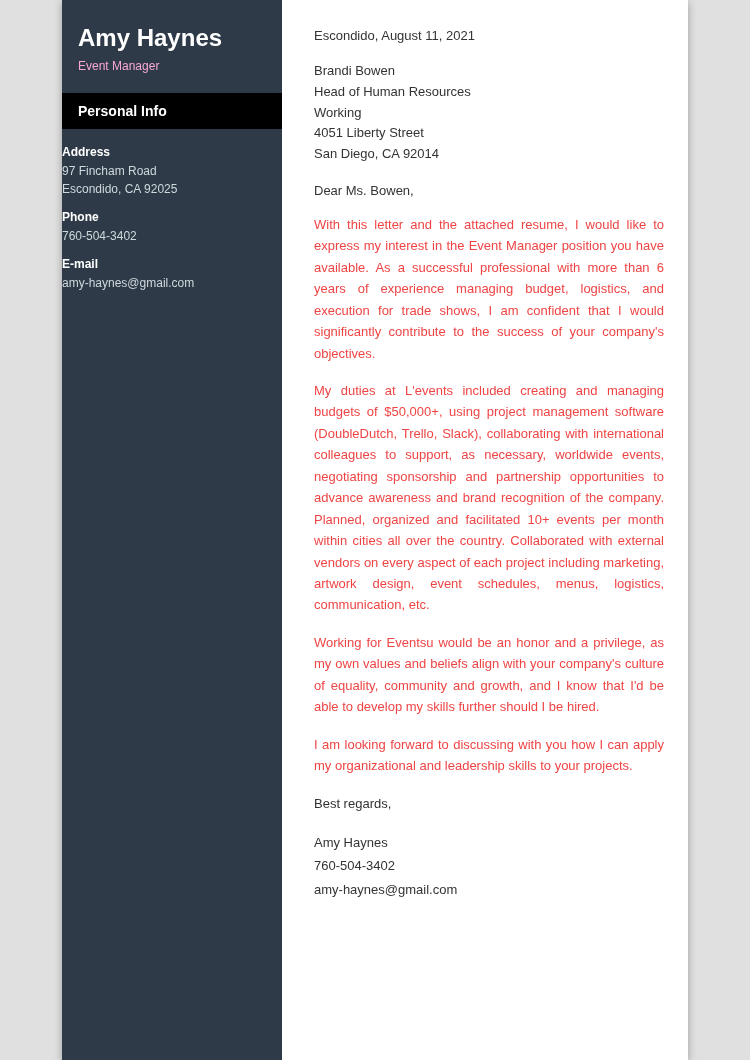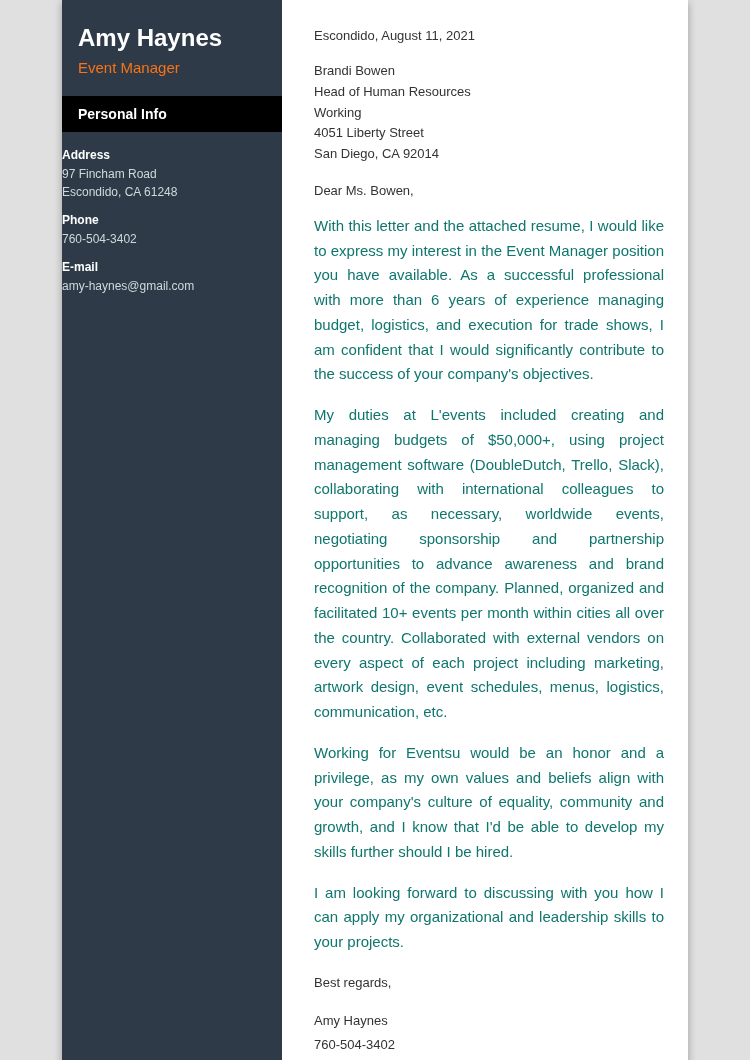--- a/index.html
+++ b/index.html
@@ -51,8 +51,8 @@
     }
 
     .sidebar-title {
-      font-size: 15px;
-      color: #f97316;
+      font-size: 12px;
+      color: #f9a8d4;
       font-weight: normal;
     }
 

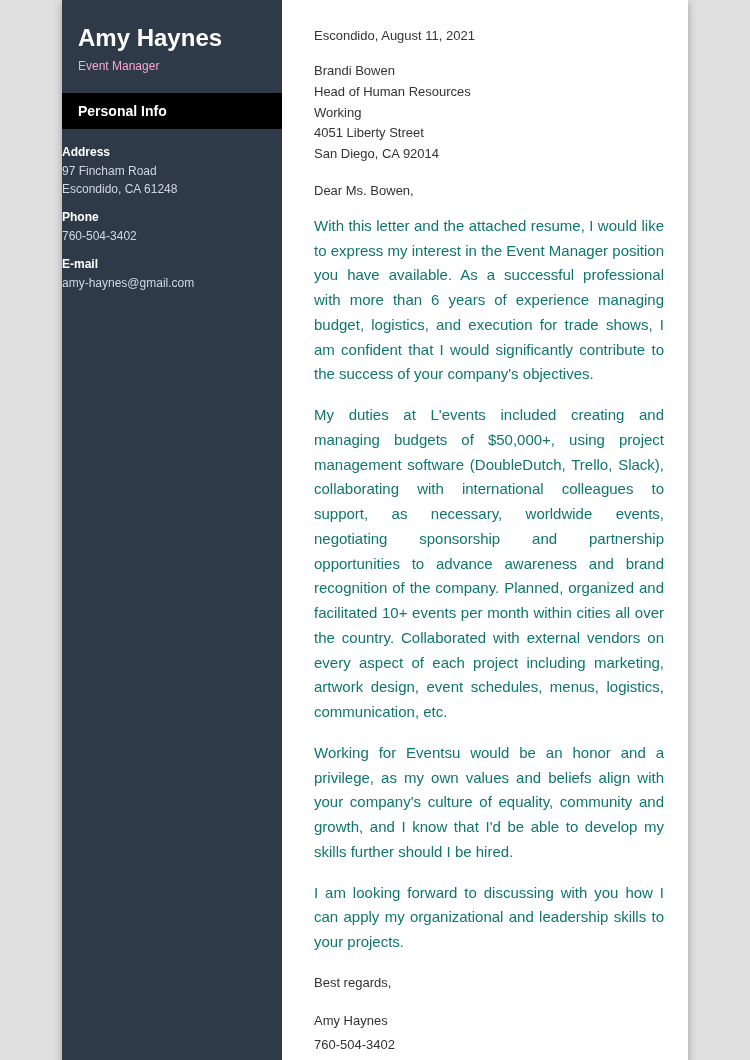--- a/index.html
+++ b/index.html
@@ -150,7 +150,7 @@
     <div class="sidebar-content">
       <div class="sidebar-info-label">Address</div>
       <div class="sidebar-info-value">97 Fincham Road</div>
-      <div class="sidebar-info-value">Escondido, CA 61248</div>
+      <div class="sidebar-info-value">Escondido, CA 92025</div>
 
       <div class="sidebar-info-label">Phone</div>
       <div class="sidebar-info-value">760-504-3402</div>

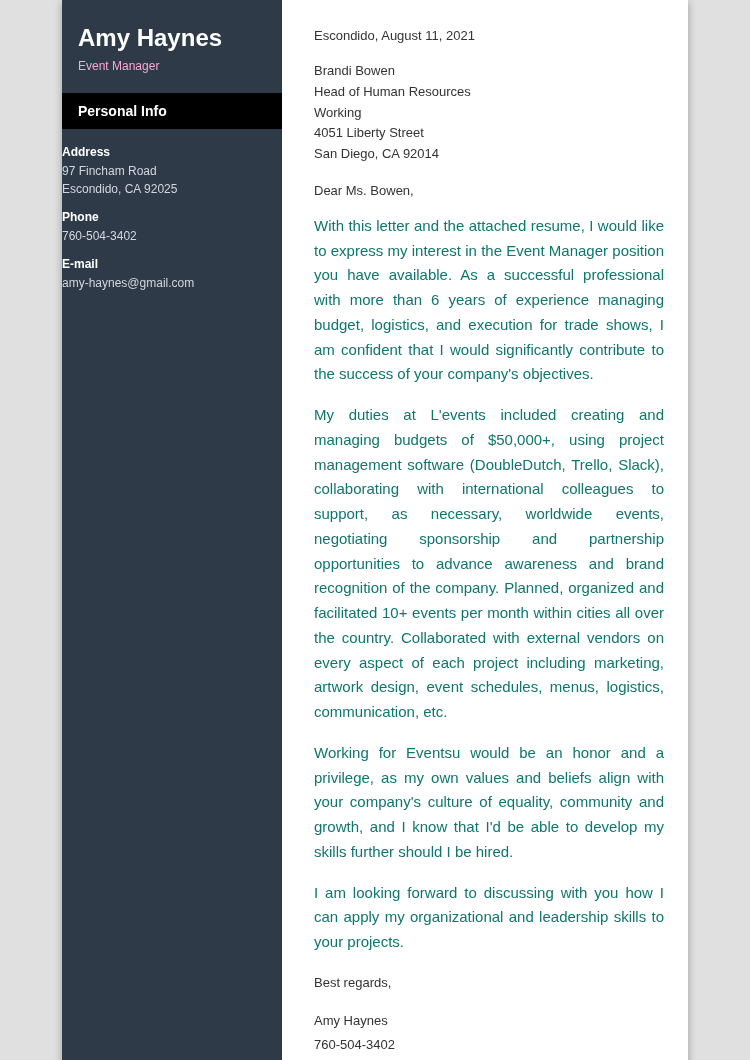--- a/index.html
+++ b/index.html
@@ -117,8 +117,8 @@
     }
 
     .letter-body p {
-      font-size: 15px;
-      color: #0f766e;
+      font-size: 13px;
+      color: #ef4444;
       line-height: 1.65;
       text-align: justify;
       margin-bottom: 16px;

